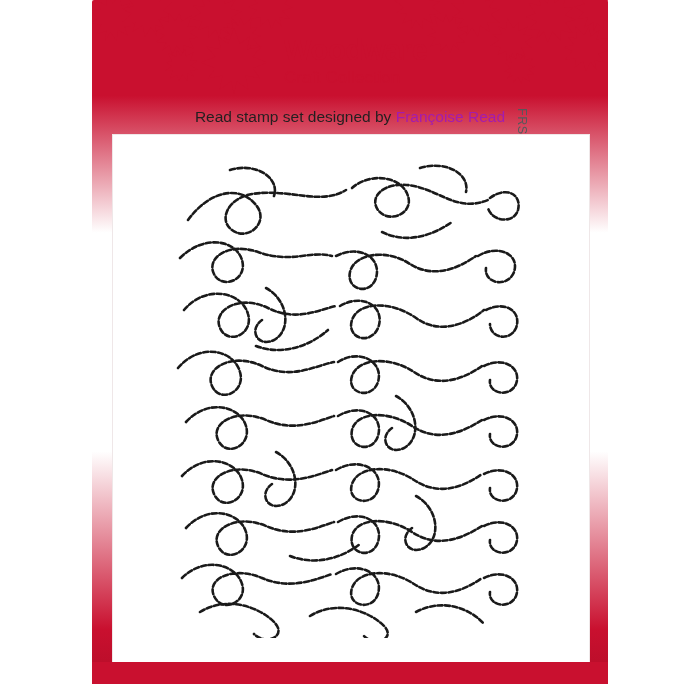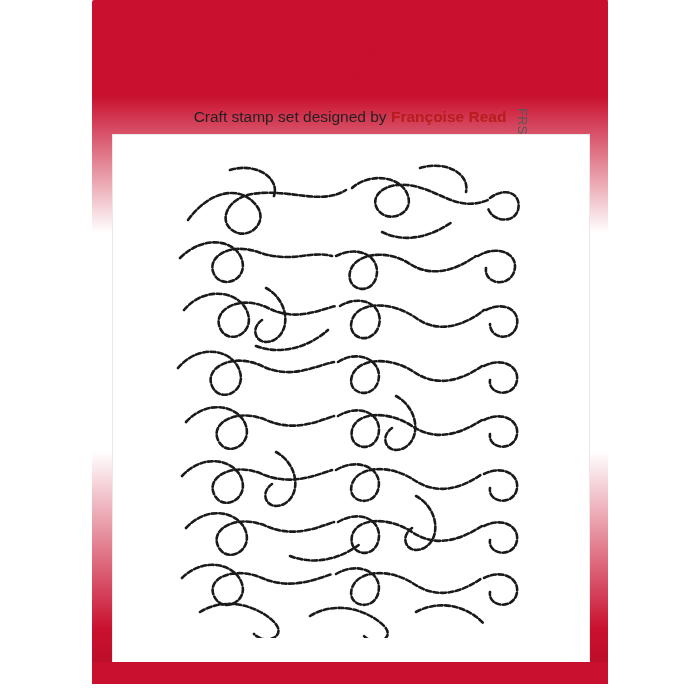--- a/index.html
+++ b/index.html
@@ -257,7 +257,7 @@
     </span>
   </div>
 
-  <div class="designer-line"><span>Craft stamp set designed by </span><span class="designer-name">Françoise Read</span></div>
+  <div class="designer-line"><span>Read stamp set designed by </span><span class="designer-name">Françoise Read</span></div>
 
   <div class="product-code">FRS918</div>
 

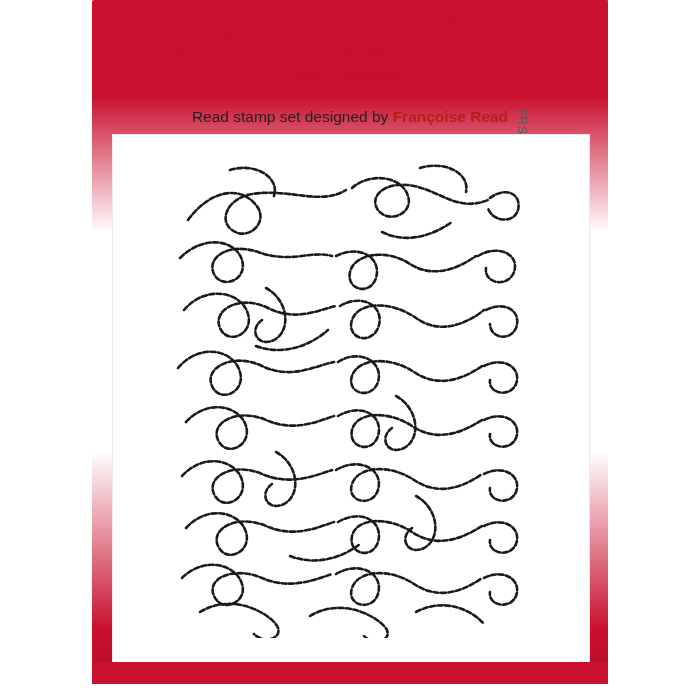--- a/index.html
+++ b/index.html
@@ -106,8 +106,8 @@
     white-space: nowrap;
   }
   .designer-name {
-    color: #b91c1c;
-    font-weight: bold;
+    color: #a21caf;
+    font-weight: normal;
   }
 
   

